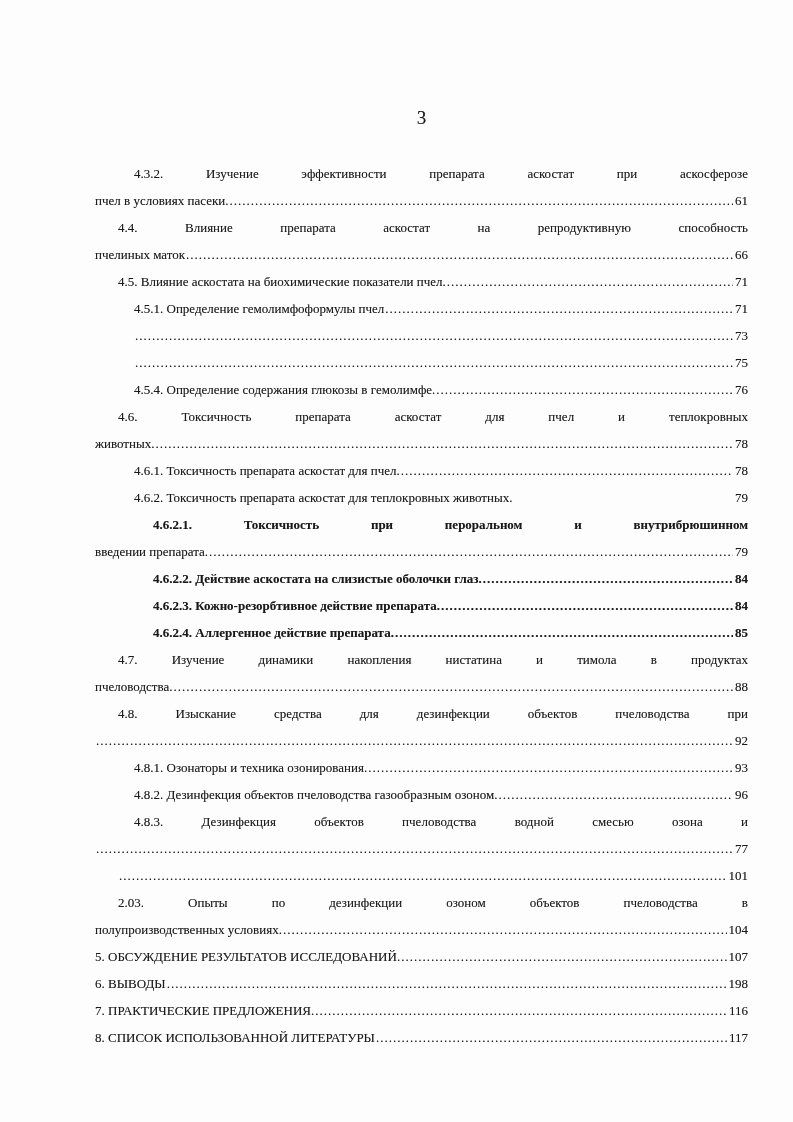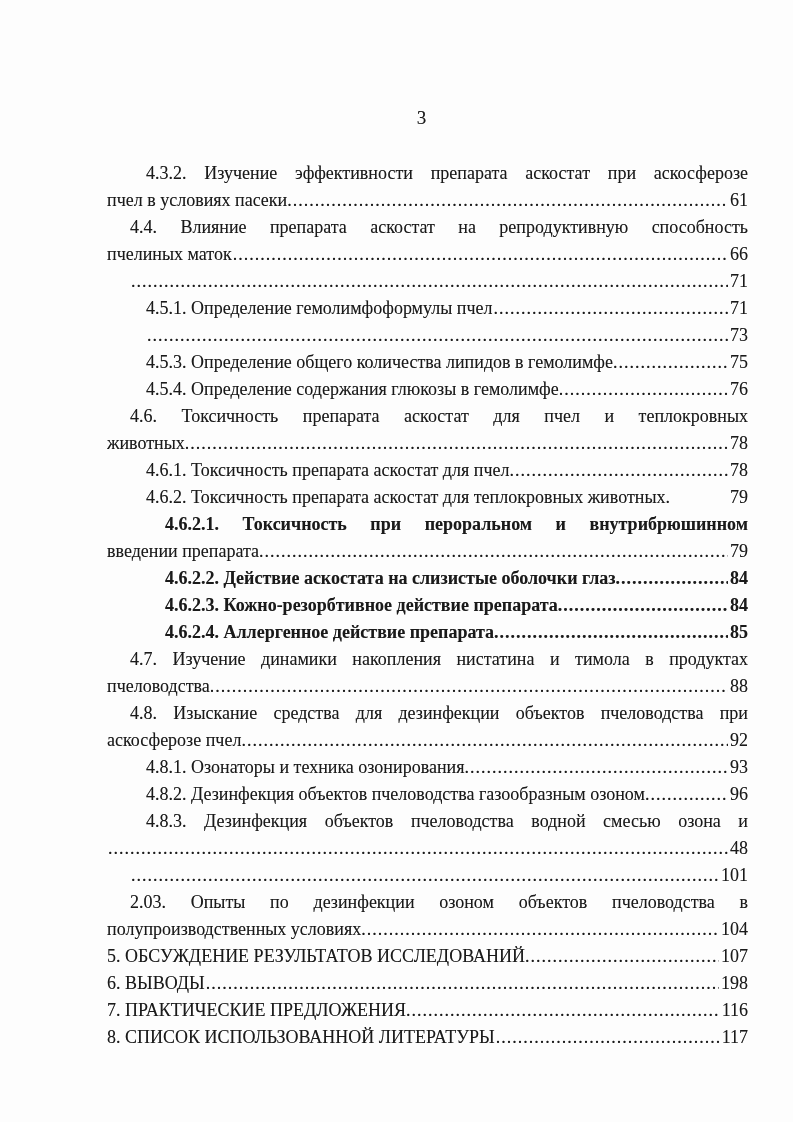--- a/index.html
+++ b/index.html
@@ -24,9 +24,8 @@
   }
   .toc {
     margin-top: 30px;
-    font-size: 18px;
+    font-size: 13px;
     line-height: 27px;
-    margin-left: 12px;
   }
   .line { height: 27px; overflow: hidden; }
   .ind0 { padding-left: 0; }

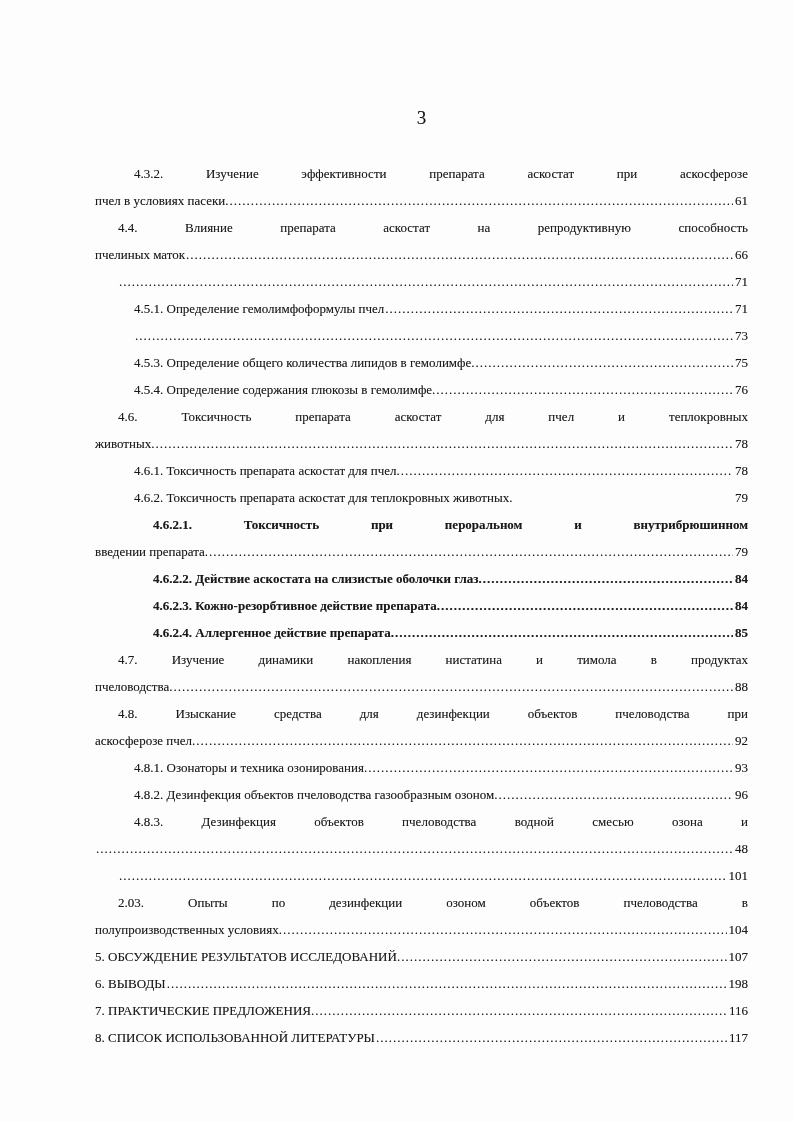--- a/index.html
+++ b/index.html
@@ -62,6 +62,7 @@
         <span class="p">66</span>
       </div>
       <div class="line ind1 fill">
+        <span class="t">4.5. Влияние аскостата на биохимические показатели пчел.</span>
         <span class="leader">............................................................................................................................................................................................................................................................................................................</span>
         <span class="p">71</span>
       </div>

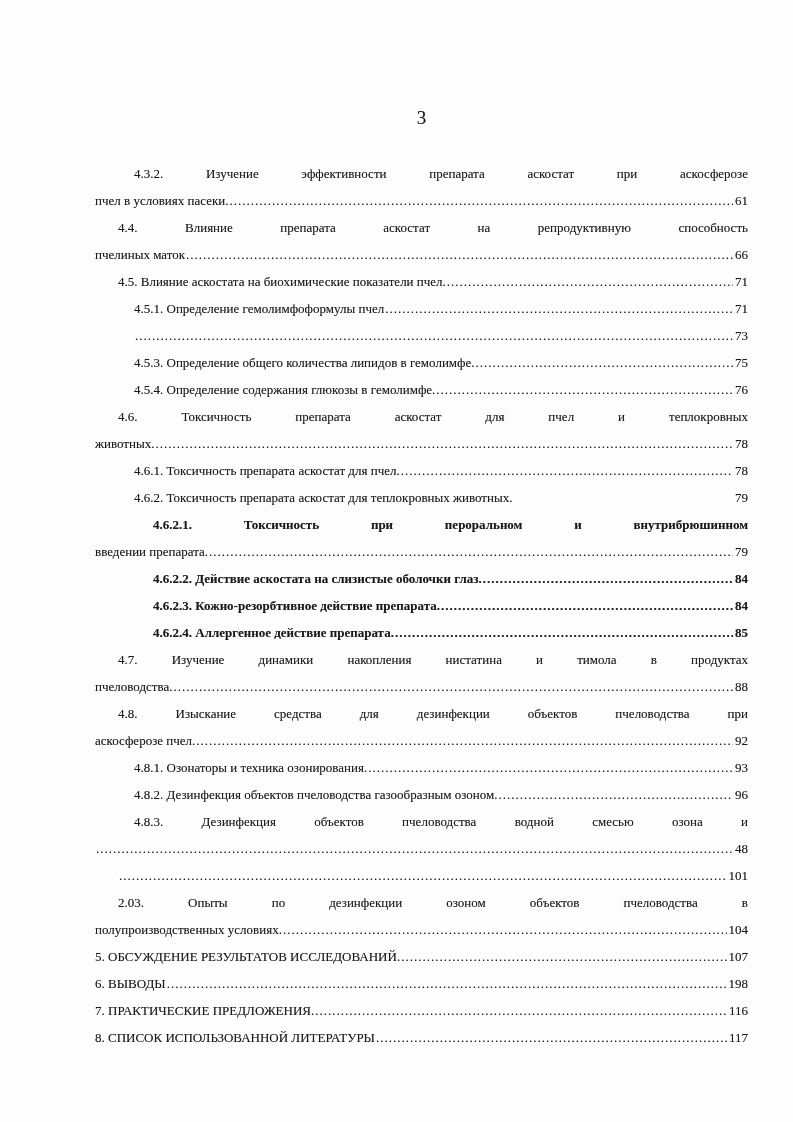--- a/index.html
+++ b/index.html
@@ -76,7 +76,6 @@
         <span class="p">73</span>
       </div>
       <div class="line ind2 fill">
-        <span class="t">4.5.3. Определение общего количества липидов в гемолимфе.</span>
         <span class="leader">............................................................................................................................................................................................................................................................................................................</span>
         <span class="p">75</span>
       </div>

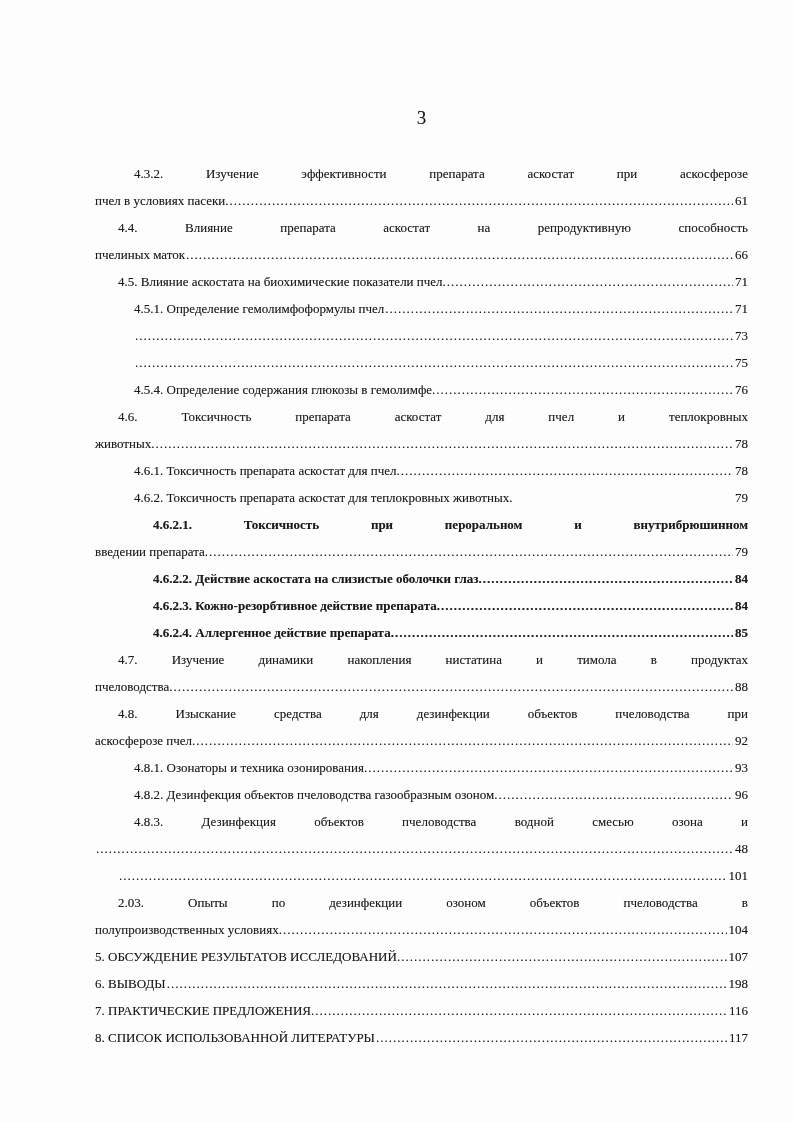--- a/index.html
+++ b/index.html
@@ -129,7 +129,6 @@
       </div>
       <div class="line ind1 just">4.8. Изыскание средства для дезинфекции объектов пчеловодства при</div>
       <div class="line ind0 fill">
-        <span class="t">аскосферозе пчел.</span>
         <span class="leader">............................................................................................................................................................................................................................................................................................................</span>
         <span class="p">92</span>
       </div>

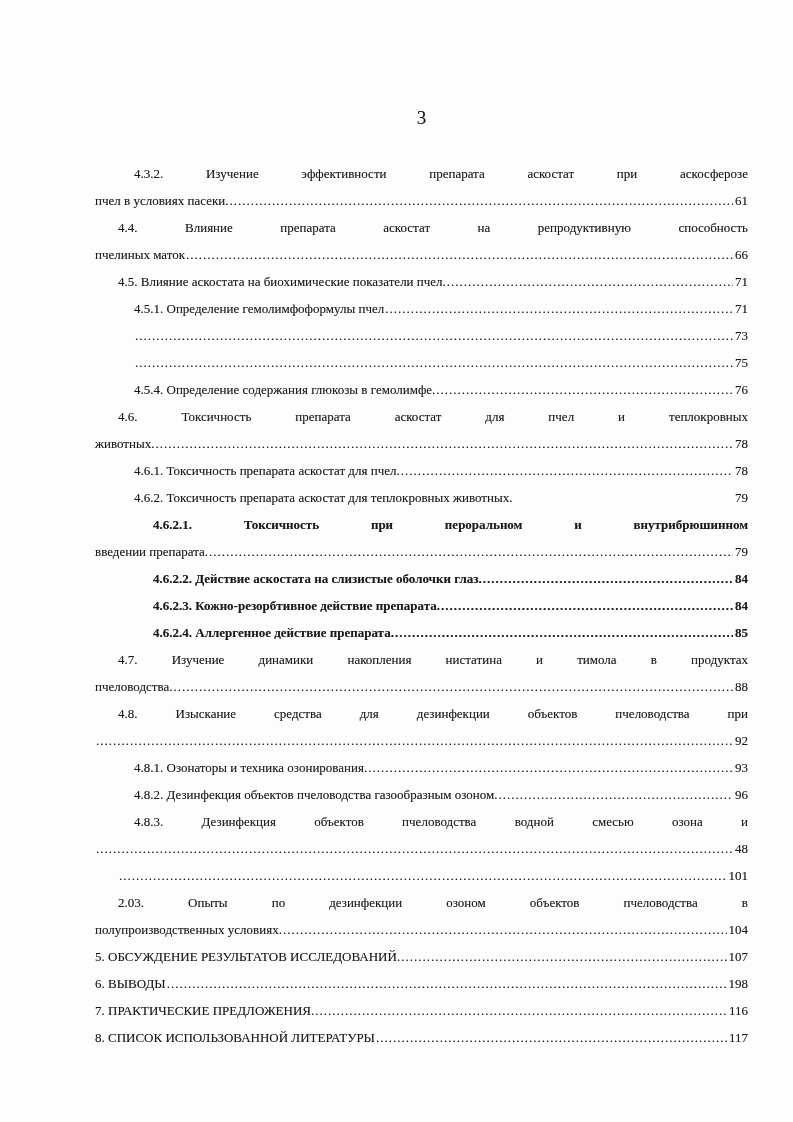--- a/index.html
+++ b/index.html
@@ -145,7 +145,7 @@
       <div class="line ind2 just">4.8.3. Дезинфекция объектов пчеловодства водной смесью озона и</div>
       <div class="line ind0 fill">
         <span class="leader">............................................................................................................................................................................................................................................................................................................</span>
-        <span class="p">48</span>
+        <span class="p">77</span>
       </div>
       <div class="line ind1 fill">
         <span class="leader">............................................................................................................................................................................................................................................................................................................</span>

